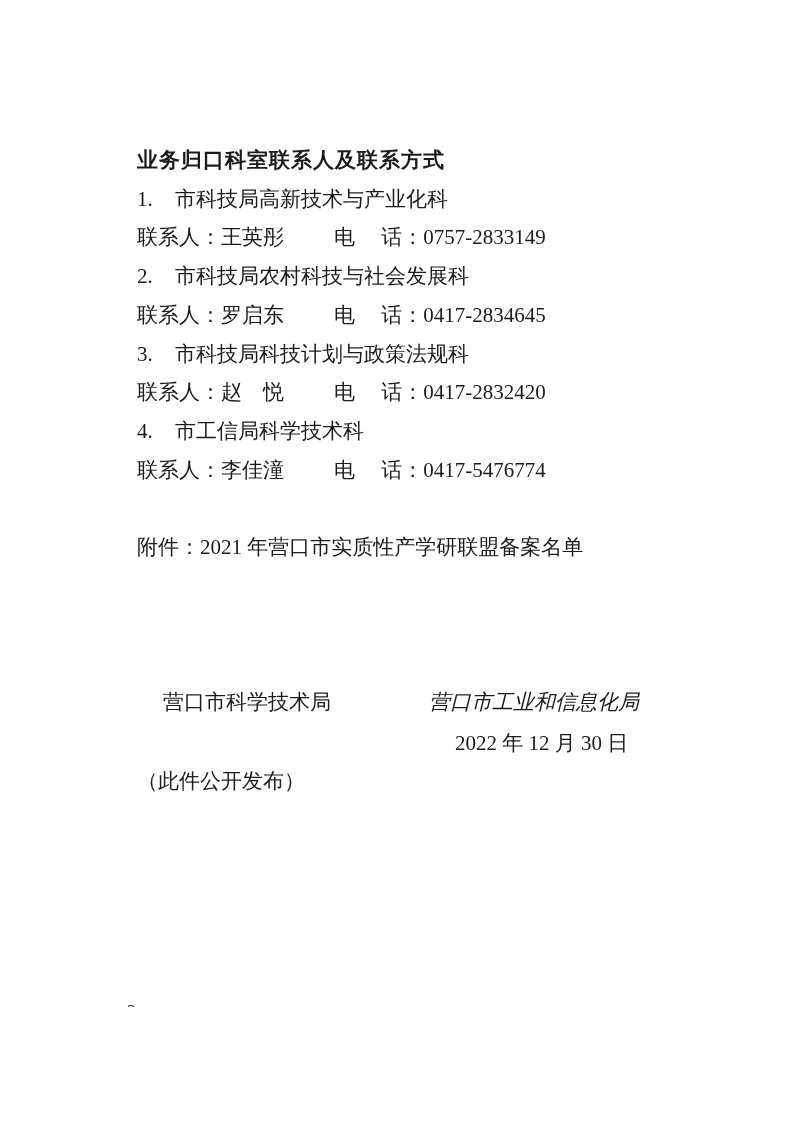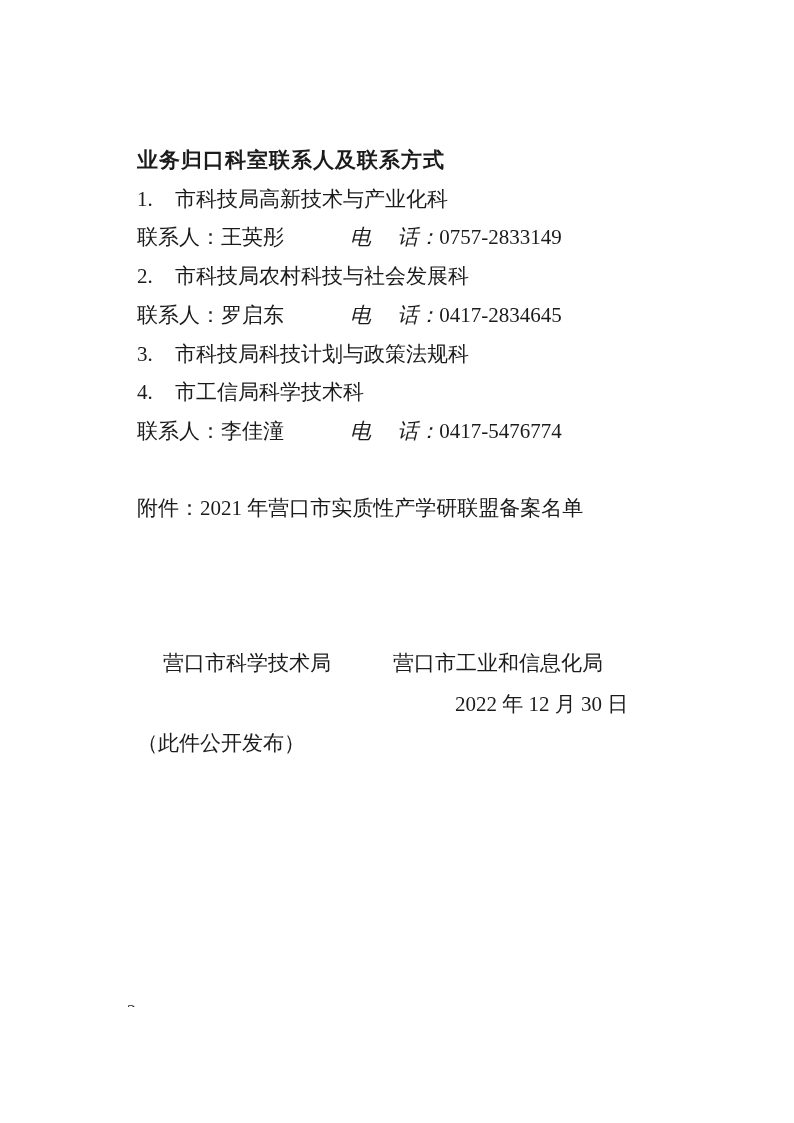--- a/index.html
+++ b/index.html
@@ -41,8 +41,7 @@
     min-width: 38px;
   }
   .phone-label {
-    margin-left: 66px;
-    font-style: italic;
+    margin-left: 50px;
   }
   .attach-line {
     margin-top: 38.7px !important;   

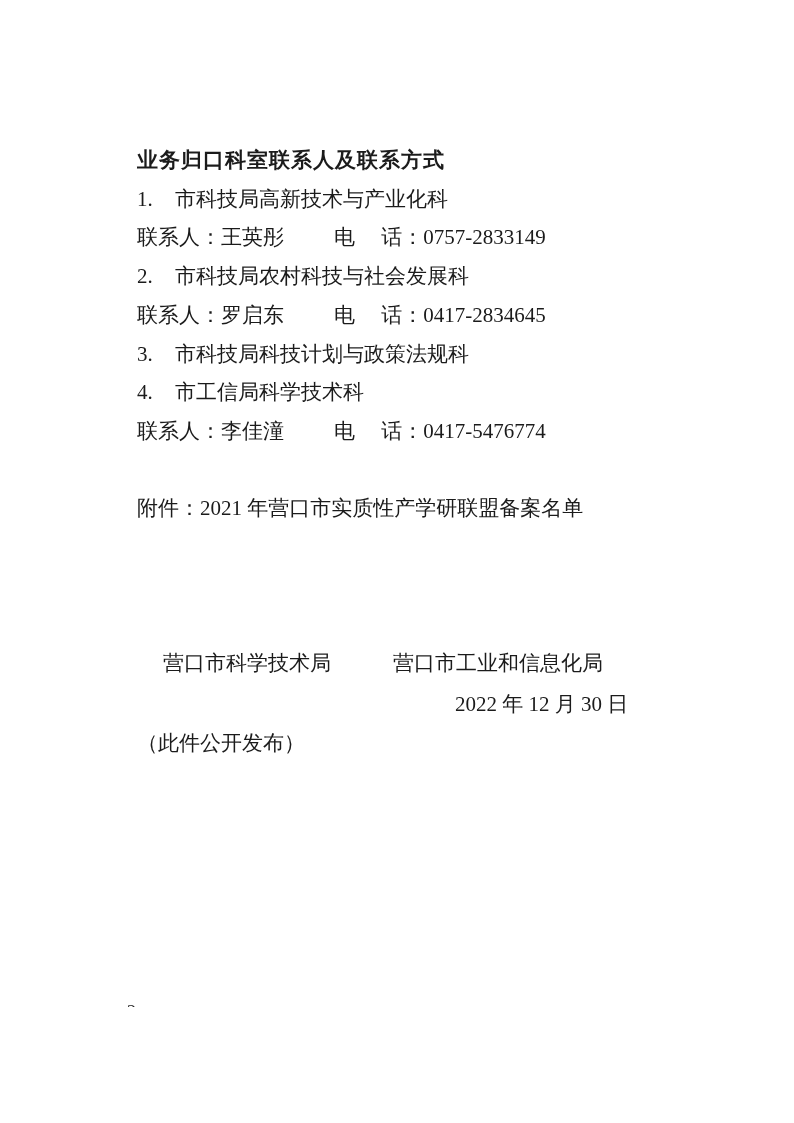--- a/index.html
+++ b/index.html
@@ -86,6 +86,7 @@
     <p class="line"><span>联系人：</span><span>罗启东</span><span class="phone-label">电　 话：</span><span>0417-2834645</span></p>
 
     <p class="line"><span class="num">3.</span><span>市科技局科技计划与政策法规科</span></p>
+    <p class="line"><span>联系人：</span><span>赵　悦</span><span class="phone-label">电　 话：</span><span>0417-2832420</span></p>
 
     <p class="line"><span class="num">4.</span><span>市工信局科学技术科</span></p>
     <p class="line"><span>联系人：</span><span>李佳潼</span><span class="phone-label">电　 话：</span><span>0417-5476774</span></p>

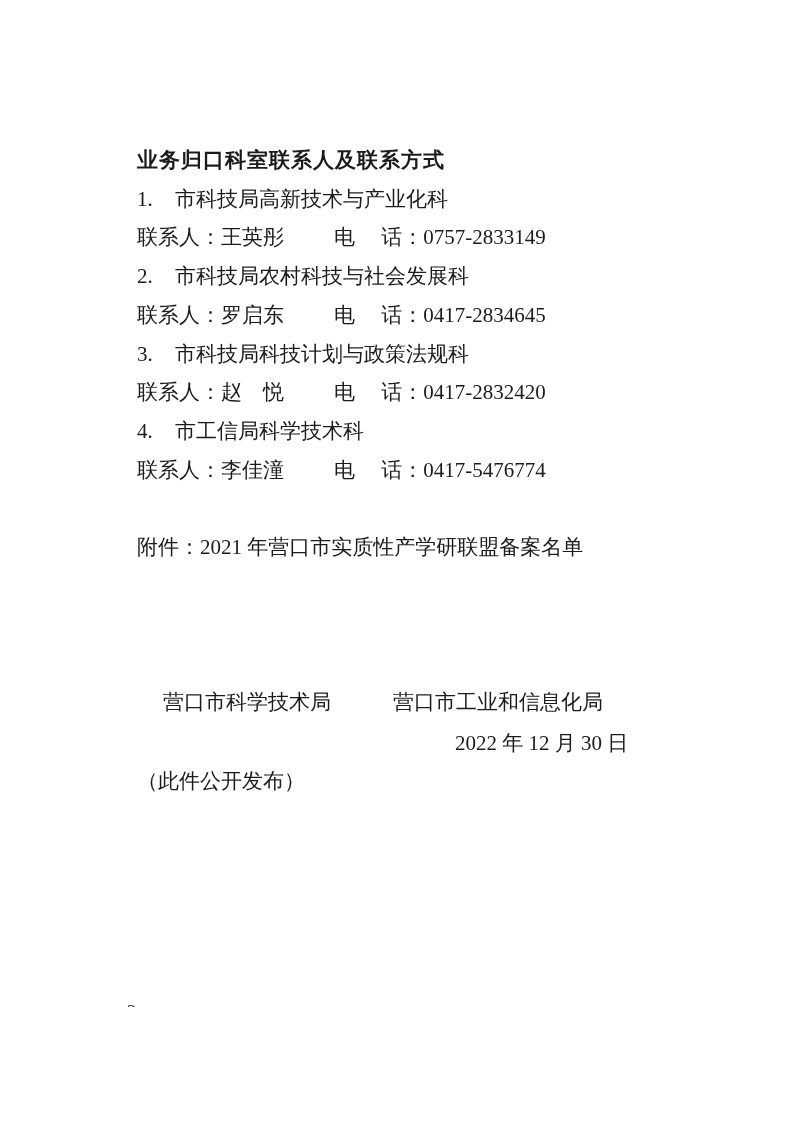--- a/index.html
+++ b/index.html
@@ -56,7 +56,8 @@
   }
   .signer-2 {
     display: inline-block;
-    margin-left: 62px;
+    margin-left: 98px;
+    font-style: italic;
   }
   .date-line {
     padding-left: 318px !important;

